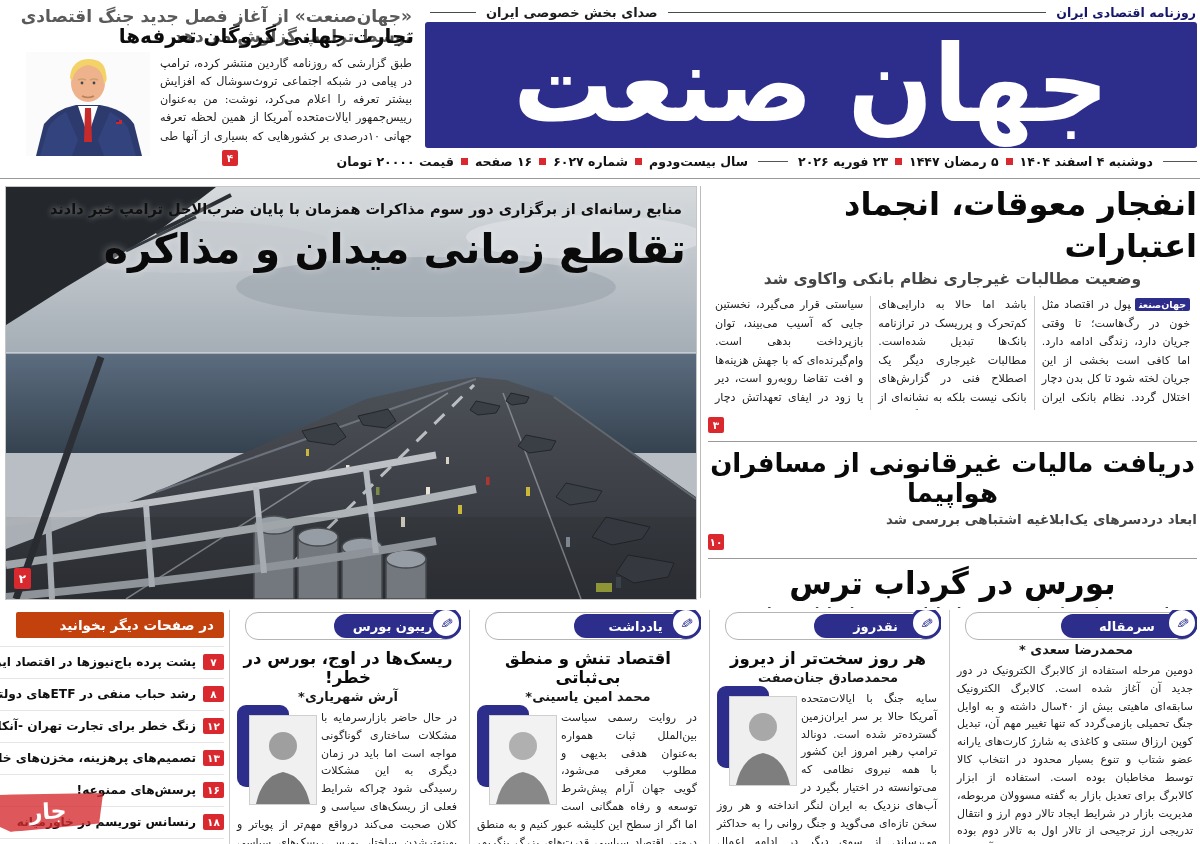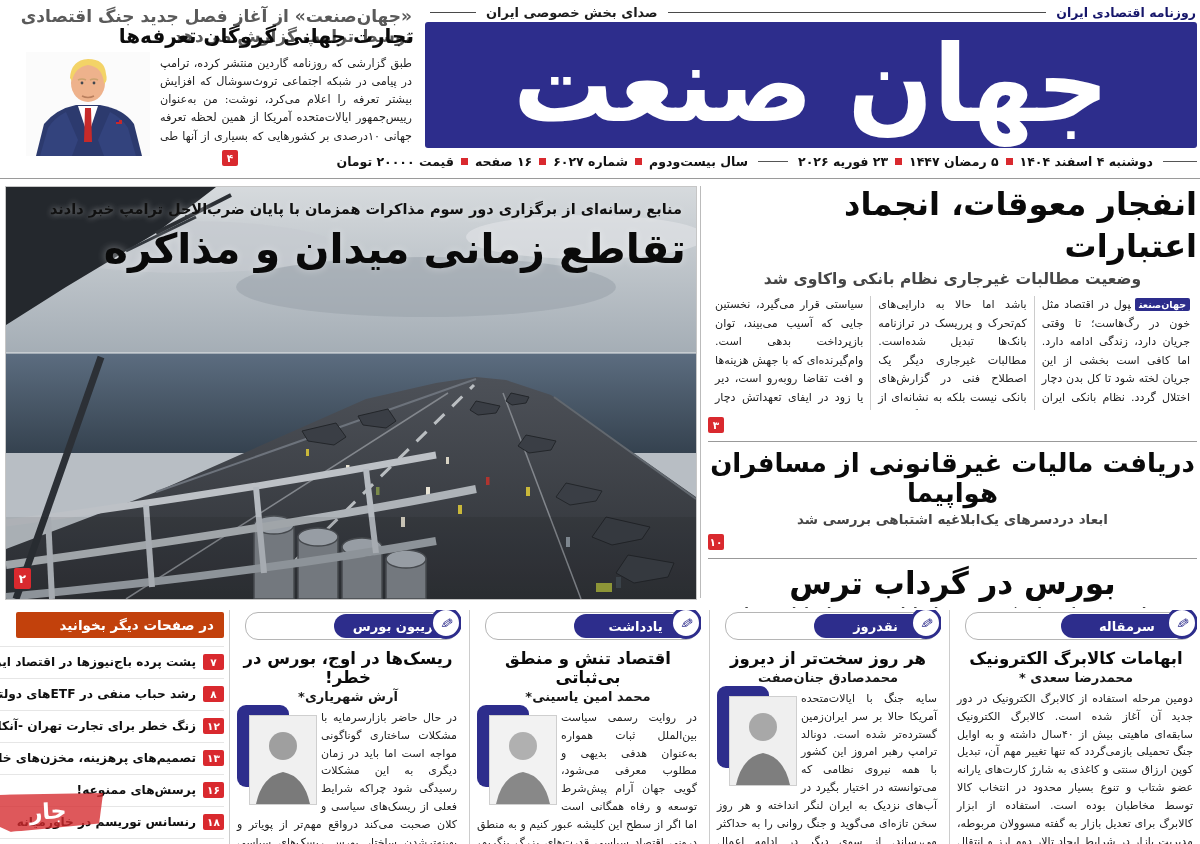--- a/index.html
+++ b/index.html
@@ -55,7 +55,7 @@
   .divider{border-top:1px solid #999;margin:8px 0 6px 0;}
   .art-headline2{font-size:26px;font-weight:bold;text-align:center;color:#0a0a0a;letter-spacing:-1px;}
   .art-headline3{font-size:31px;font-weight:bold;text-align:center;color:#0a0a0a;letter-spacing:-1px;}
-  .art-sub{margin-top:3px;font-size:13.5px;font-weight:bold;color:#474747;text-align:center;}
+  .art-sub{margin-top:3px;font-size:13.5px;font-weight:bold;color:#474747;text-align:right;}
 
   
   .bcol{position:absolute;top:610px;height:234px;overflow:hidden;}

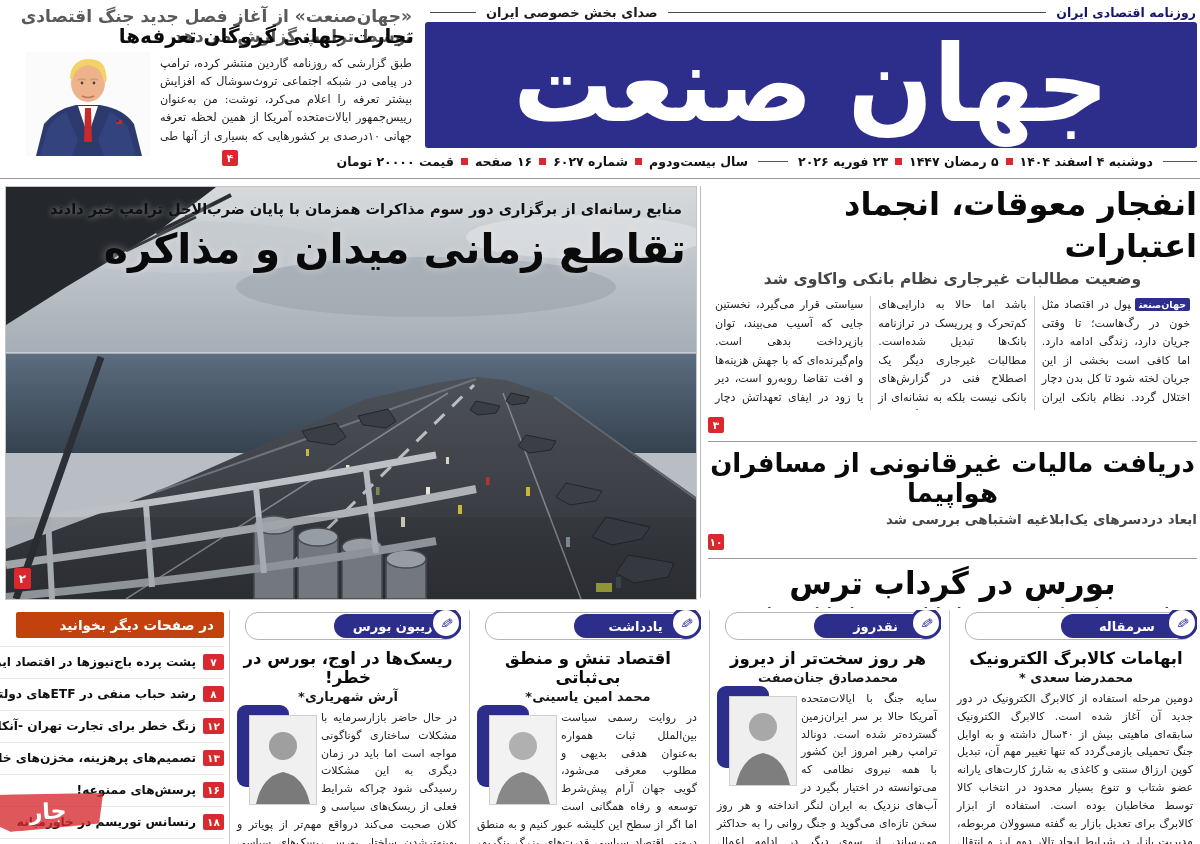--- a/index.html
+++ b/index.html
@@ -262,7 +262,6 @@
           <span>✎</span>
         </div>
     </div>
-    <div class="bcol-headline">ابهامات کالابرگ الکترونیک</div>
     <div class="bcol-byline">محمدرضا سعدی *</div>
     <div class="bcol-body">دومین مرحله استفاده از کالابرگ الکترونیک در دور جدید آن آغاز شده است. کالابرگ الکترونیک سابقه‌ای ماهیتی بیش از ۴۰سال داشته و به اوایل جنگ تحمیلی بازمی‌گردد که تنها تغییر مهم آن، تبدیل کوپن ارزاق سنتی و کاغذی به شارژ کارت‌های یارانه عضو شتاب و تنوع بسیار محدود در انتخاب کالا توسط مخاطبان بوده است. استفاده از ابزار کالابرگ برای تعدیل بازار به گفته مسوولان مربوطه، مدیریت بازار در شرایط ایجاد تالار دوم ارز و انتقال تدریجی ارز ترجیحی از تالار اول به تالار دوم بوده است. دولت در لایحه اولیه بودجه سال آتی ارز ترجیحی را معادل ۷۵هزارتومان در نظر گرفته بود که با تغییر مبنای محاسبه و انتقال ارز ترجیحی به تالار دوم، این نرخ به ۱۲۳هزارتومان و با</div>
   </section>

